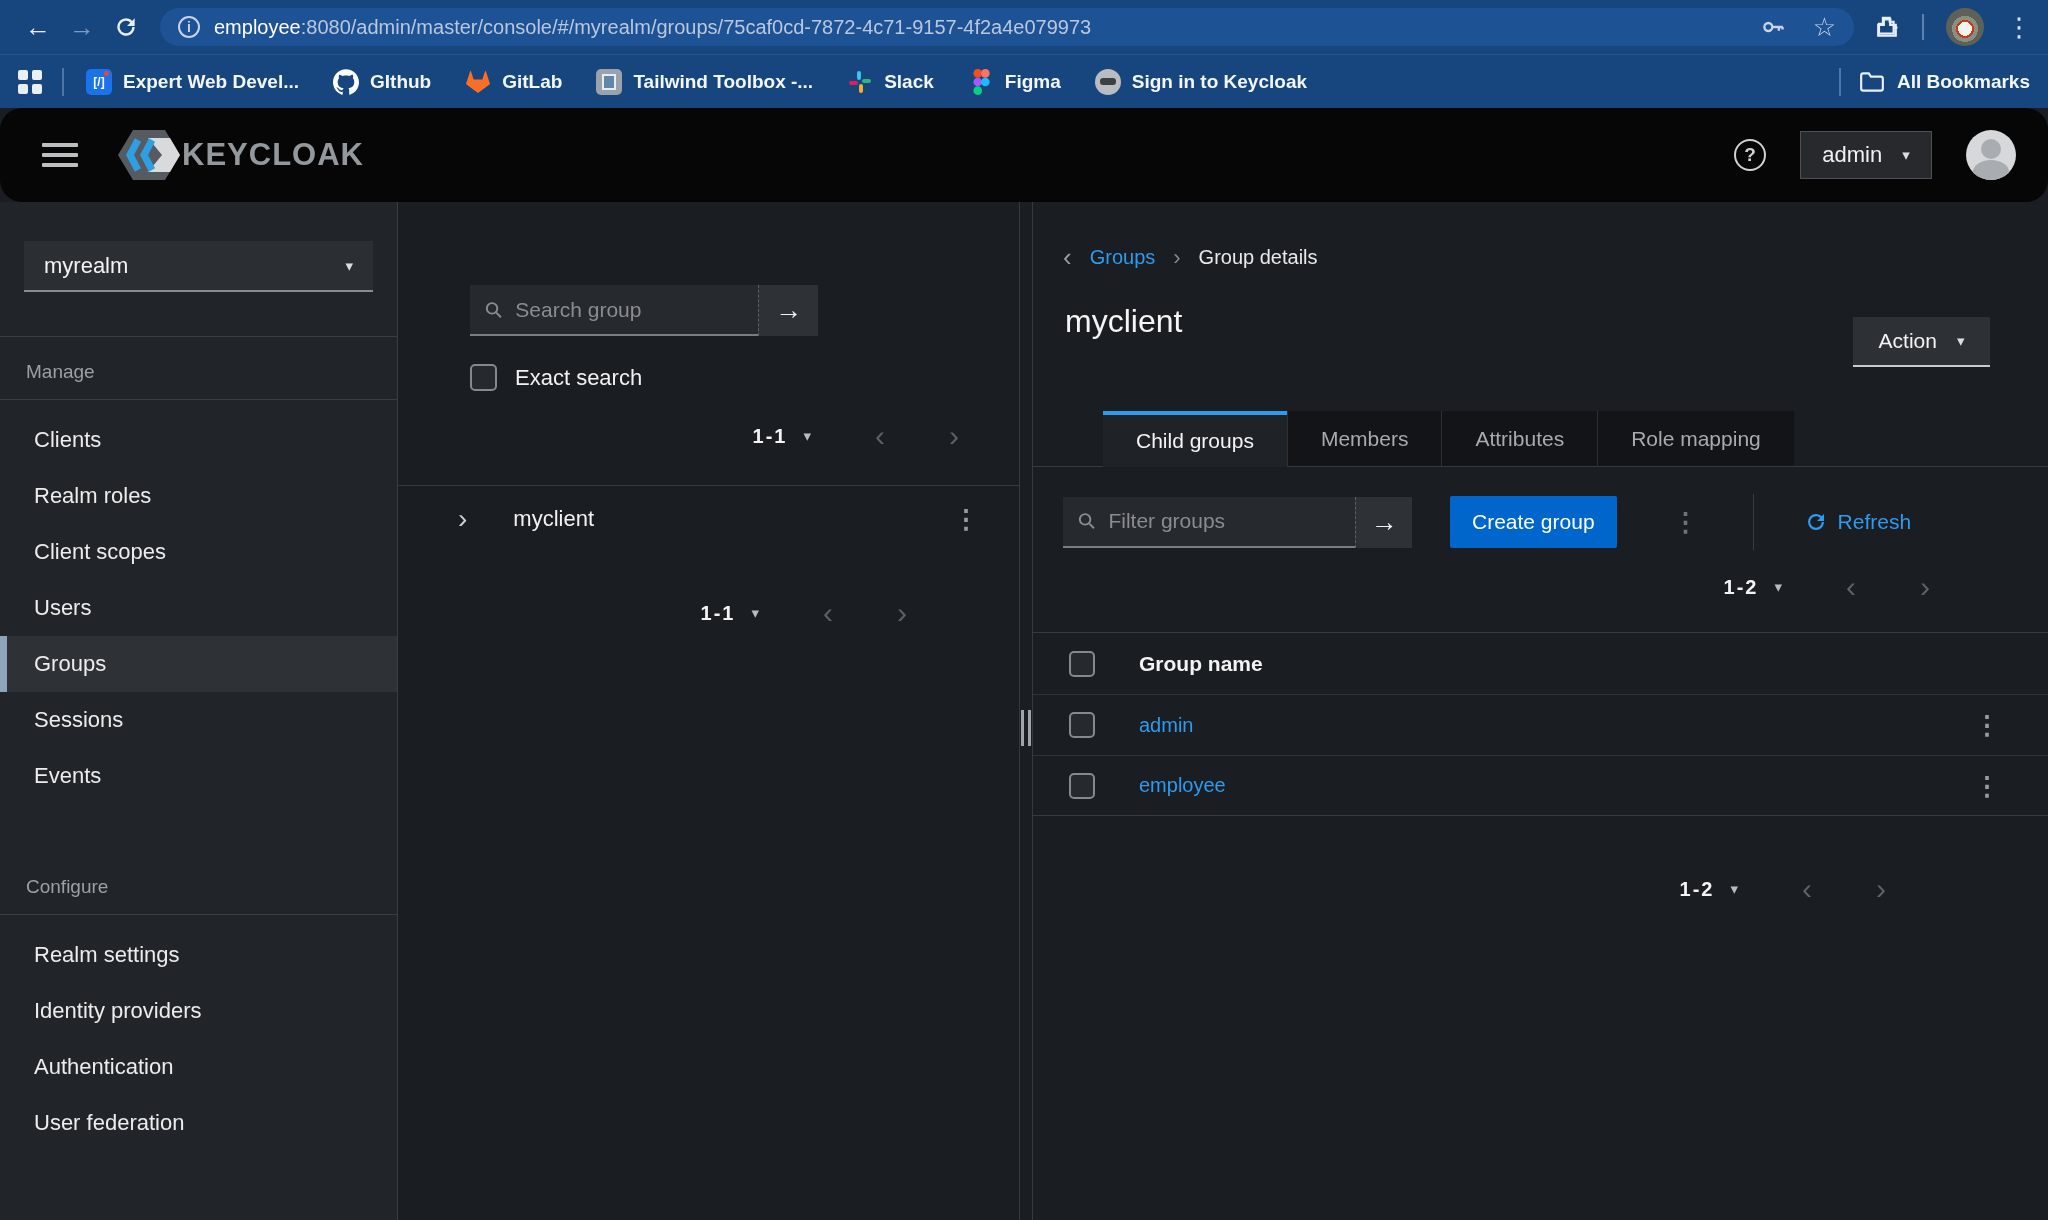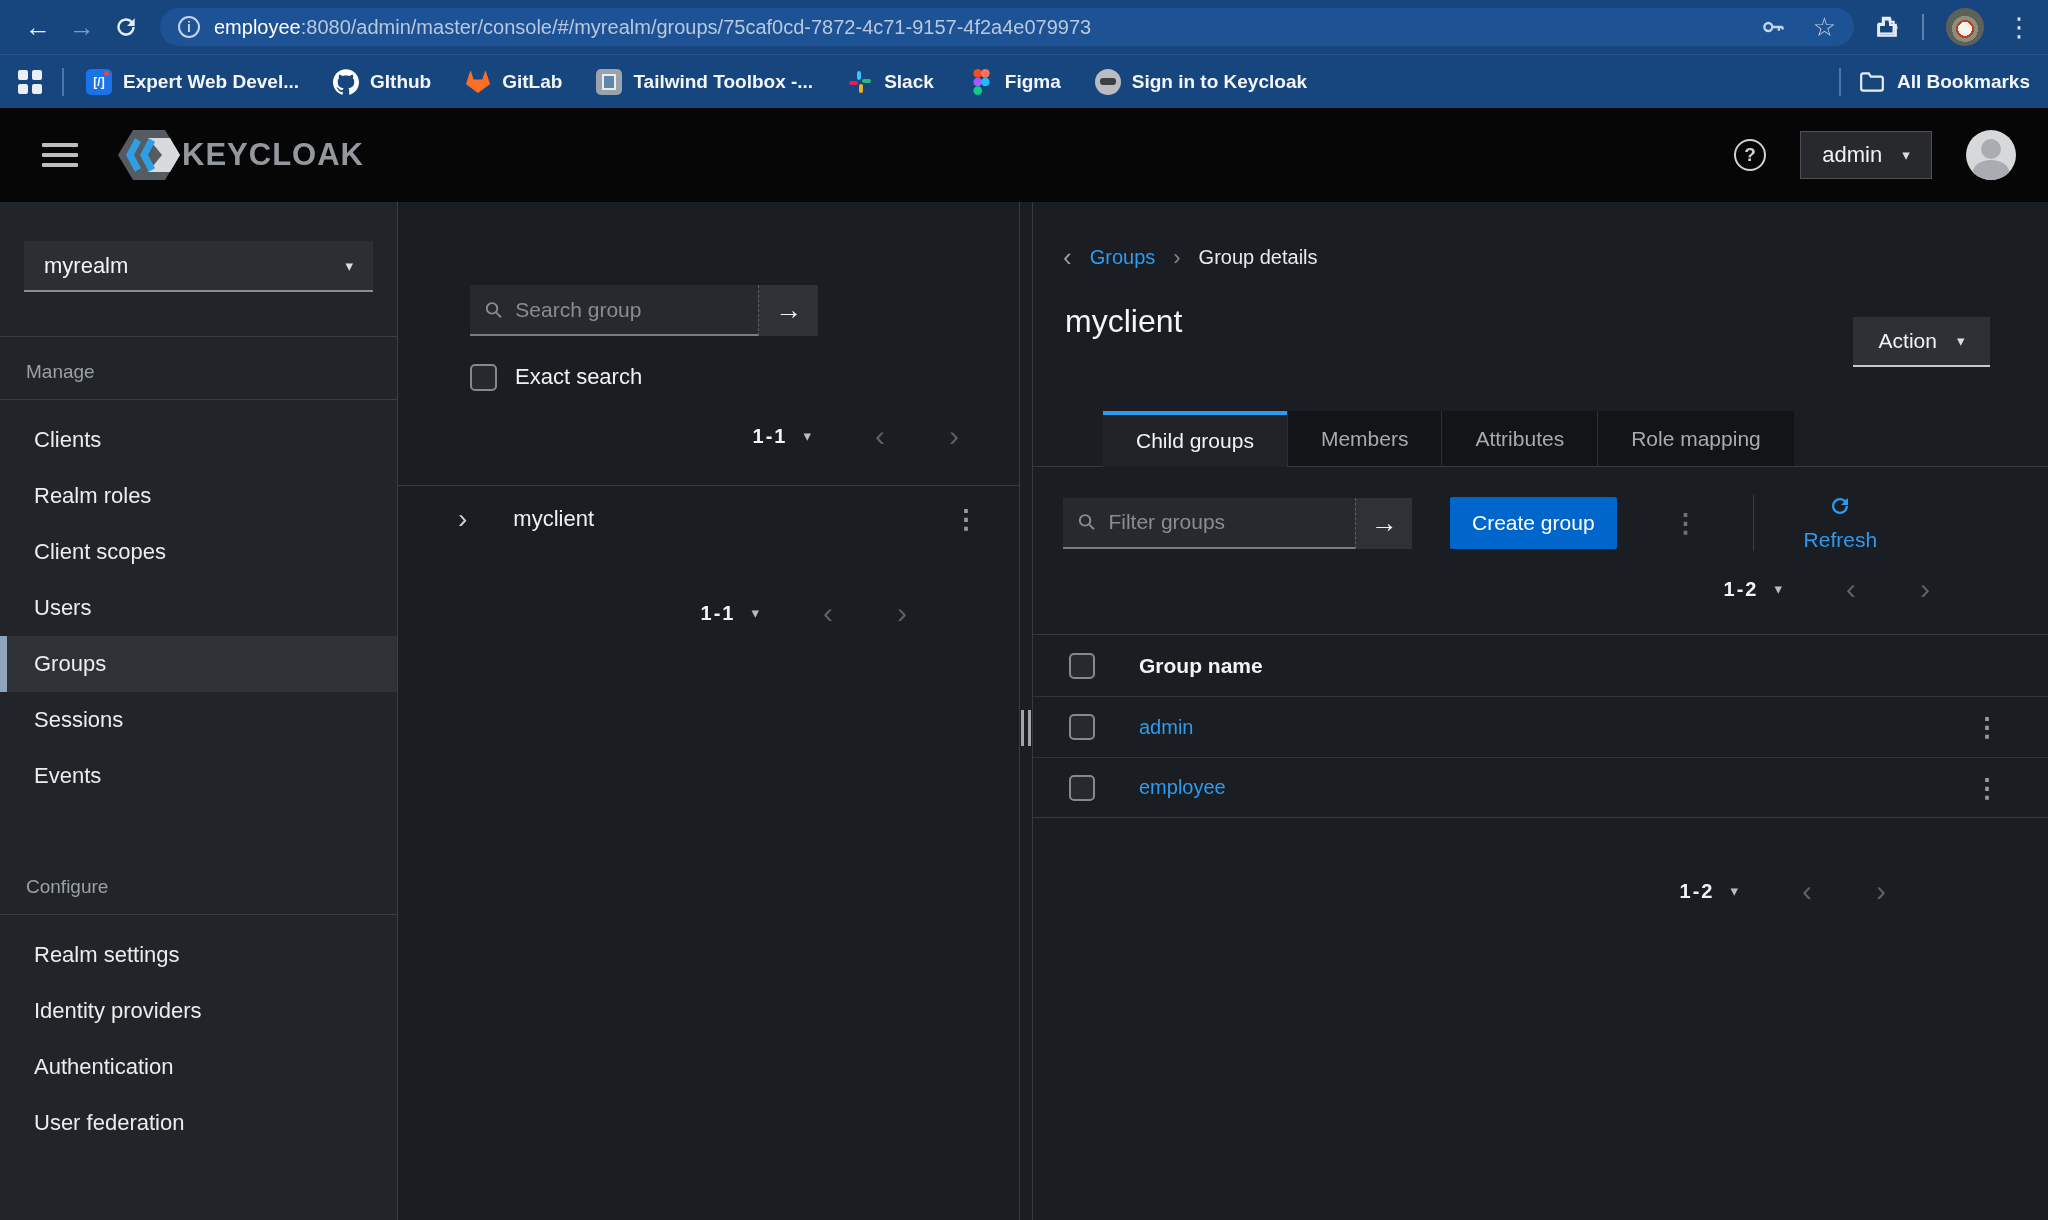--- a/index.html
+++ b/index.html
@@ -44,7 +44,7 @@
   .all-bookmarks { display:flex; align-items:center; gap:12px; color:#f3f6fa; font-size:19px; font-weight:700; }
 
   
-  .masthead { height:94px; background:#060607; display:flex; align-items:center; padding:0 32px; }
+  .masthead { height:94px; background:#060607; display:flex; align-items:center; padding:0 32px;border-radius:22px; }
   .hamburger { width:36px; display:flex; flex-direction:column; gap:6px; margin:0 0 0 10px; }
   .hamburger i { height:4px; background:#bcbec0; border-radius:1px; }
   .brand { display:flex; align-items:center; gap:2px; margin-left:40px; }

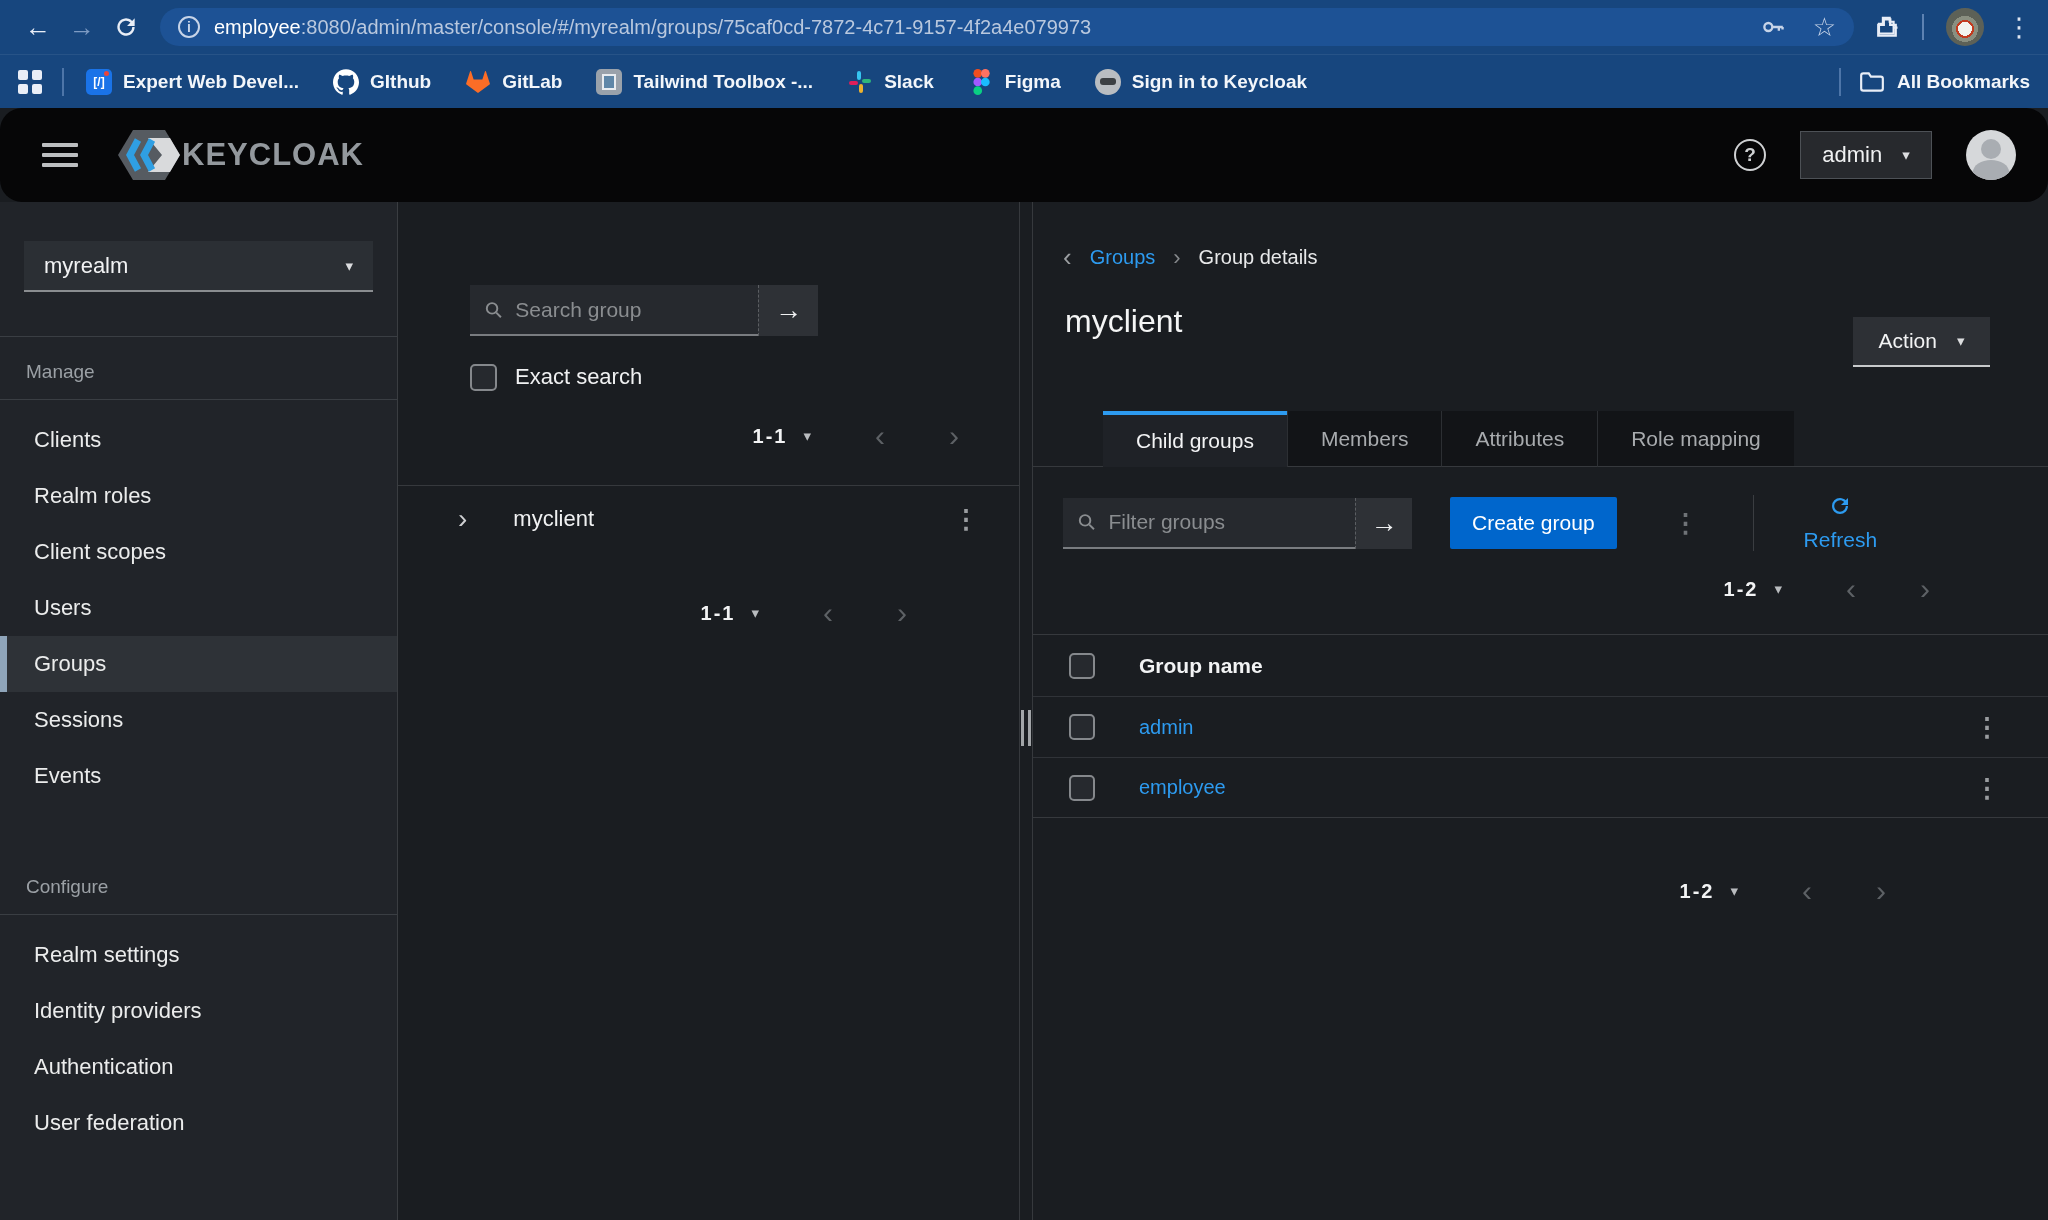--- a/index.html
+++ b/index.html
@@ -98,7 +98,7 @@
 
   
   .gp-search-row { margin:83px 0 0 72px; }
-  .gp-exact-row { margin:28px 0 0 72px; display:flex; gap:18px; font-size:22px; color:#f0f1f2; }
+  .gp-exact-row { margin:28px 0 0 72px; display:flex; align-items:center; gap:18px; font-size:22px; color:#f0f1f2; }
   .gp-pagi-top { margin:30px 60px 0 0; }
   .gp-divider { border:none; border-top:1px solid #36393d; margin-top:34px; }
   .tree-row { height:66px; display:flex; align-items:center; padding:0 40px 0 60px; }

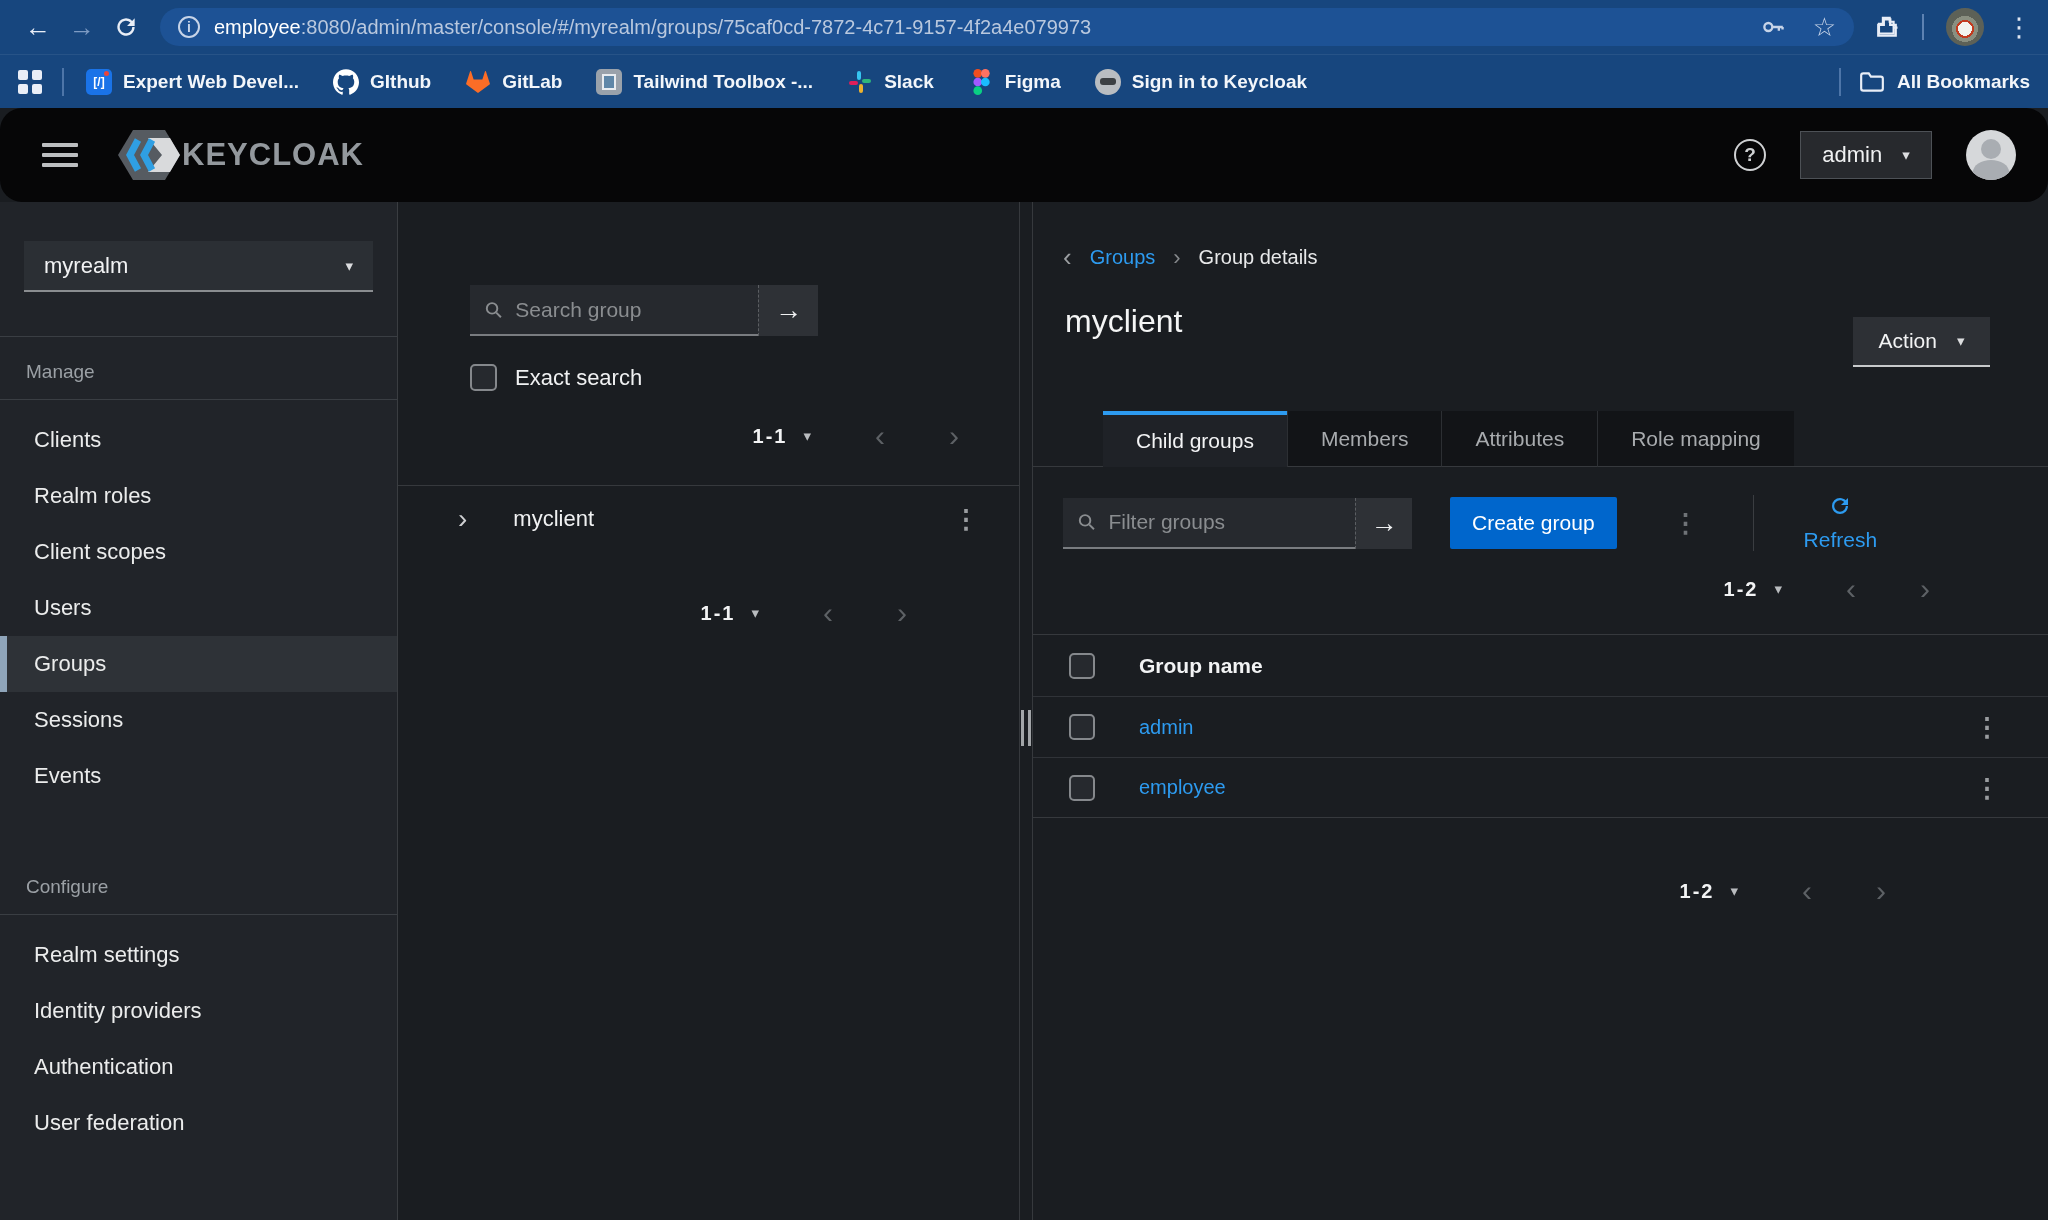--- a/index.html
+++ b/index.html
@@ -132,7 +132,7 @@
   .filter-kebab { margin-left:56px; }
   .toolbar-vsep { width:1px; height:56px; background:#3a3d41; margin-left:54px; }
   .refresh-link { margin-left:50px; display:flex; align-items:center; gap:10px; color:#2d9bf0; font-size:21px;
-                  background:none; border:none; cursor:pointer; font-family:"Liberation Sans",sans-serif;flex-direction:column; }
+                  background:none; border:none; cursor:pointer; font-family:"Liberation Sans",sans-serif; }
   .dp-pagi-top { margin:22px 118px 0 0; }
   .grid-table { margin-top:30px; }
   .tr { display:flex; align-items:center; height:61px; padding-left:36px; border-top:1px solid #303338; }

